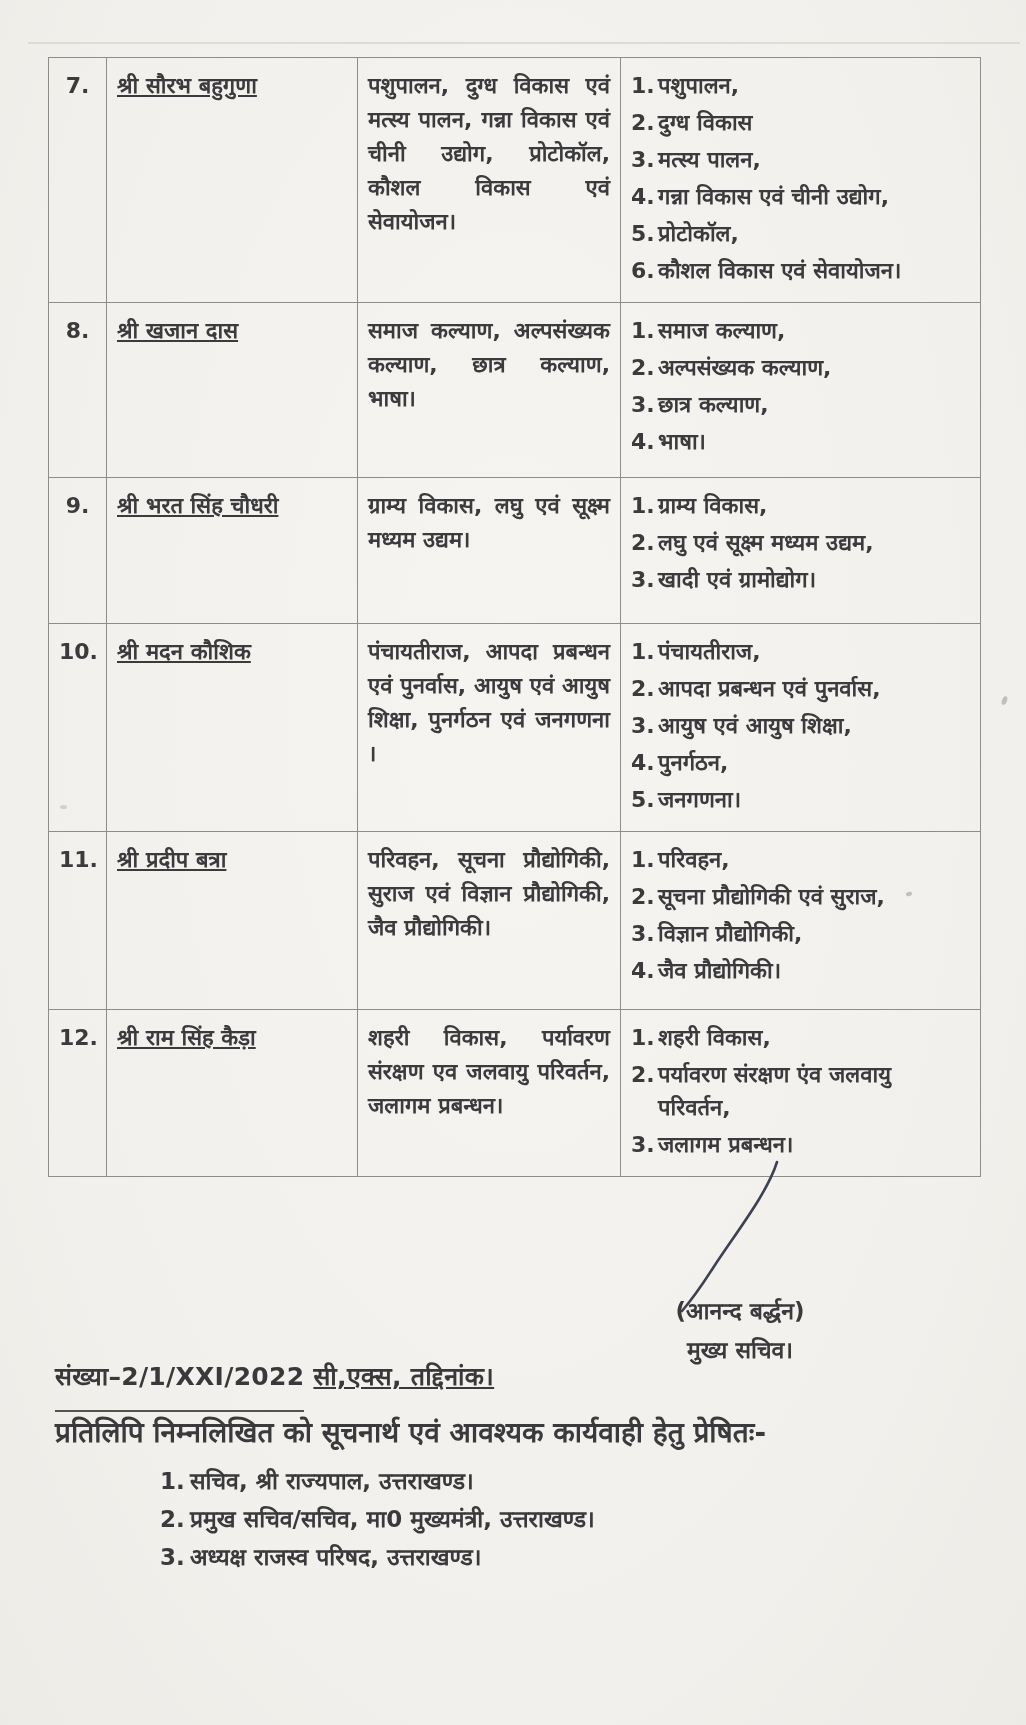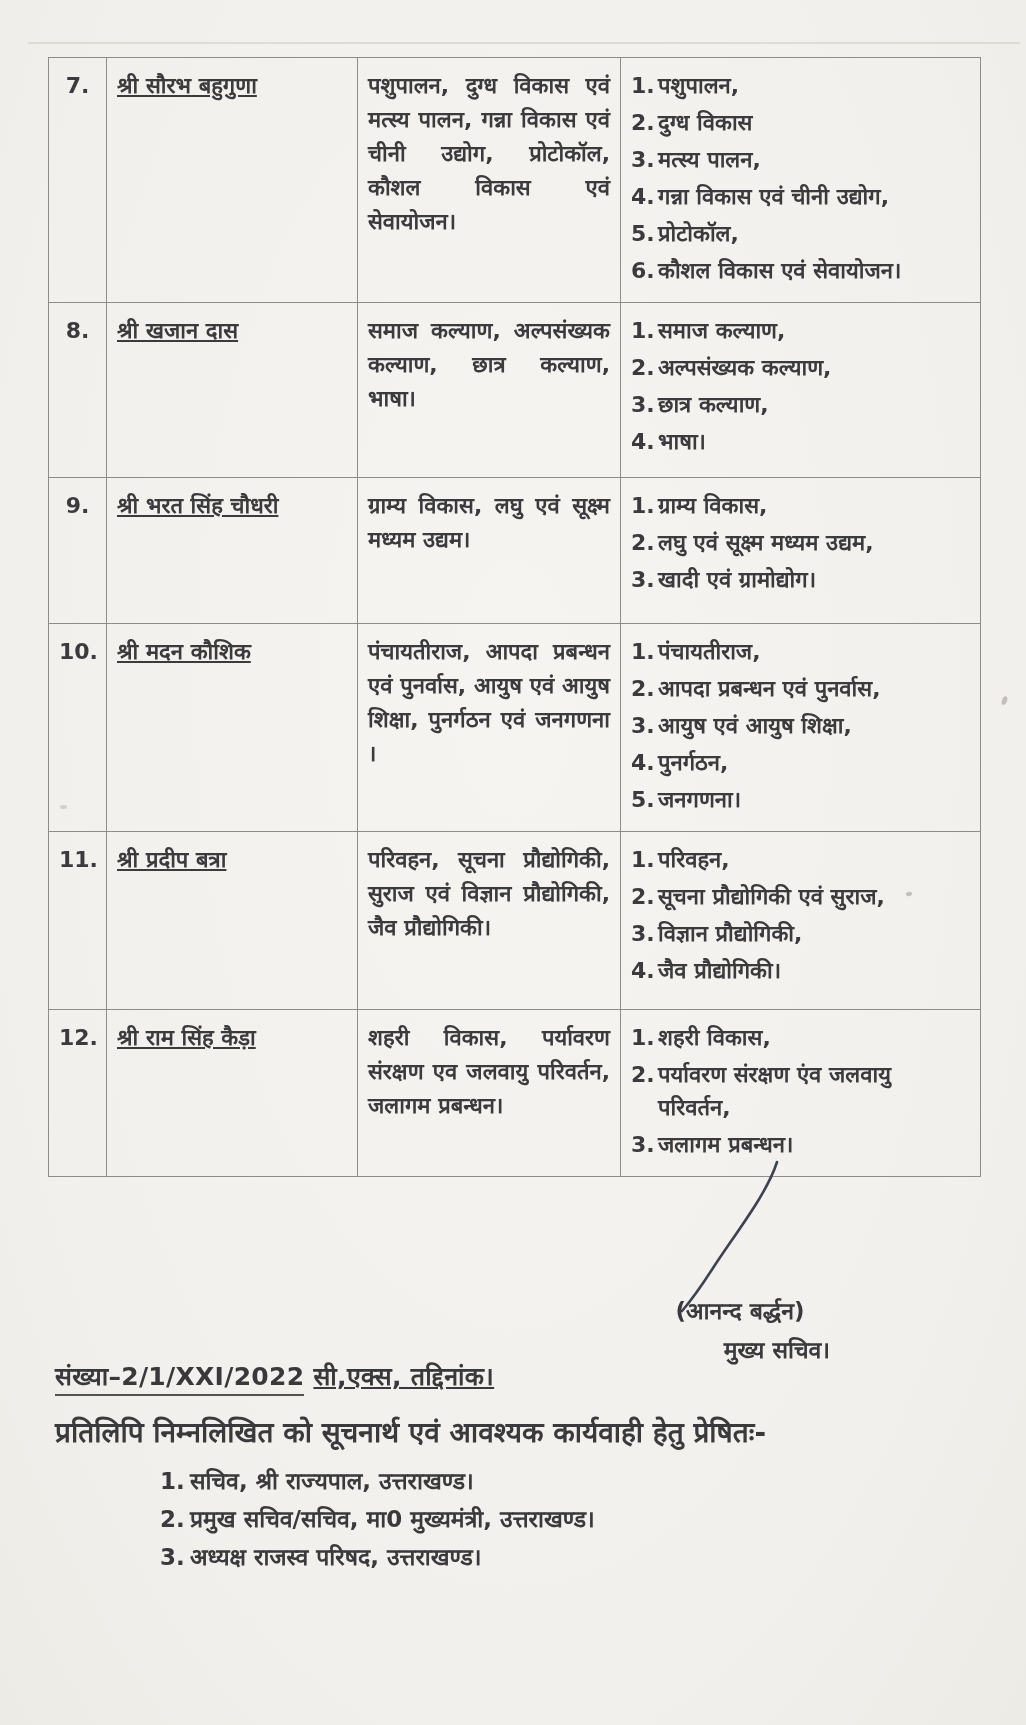--- a/index.html
+++ b/index.html
@@ -48,7 +48,7 @@
     position:absolute;left:650px;top:1270px;width:180px;
     text-align:center;font-size:23px;font-weight:600;color:#3a3a3c;margin-top:24px;
   }
-  .sig-block .sig-title{margin-top:7px;text-align:right;}
+  .sig-block .sig-title{margin-top:7px;}
 
   .ref-line{
     position:absolute;left:55px;top:1358px;

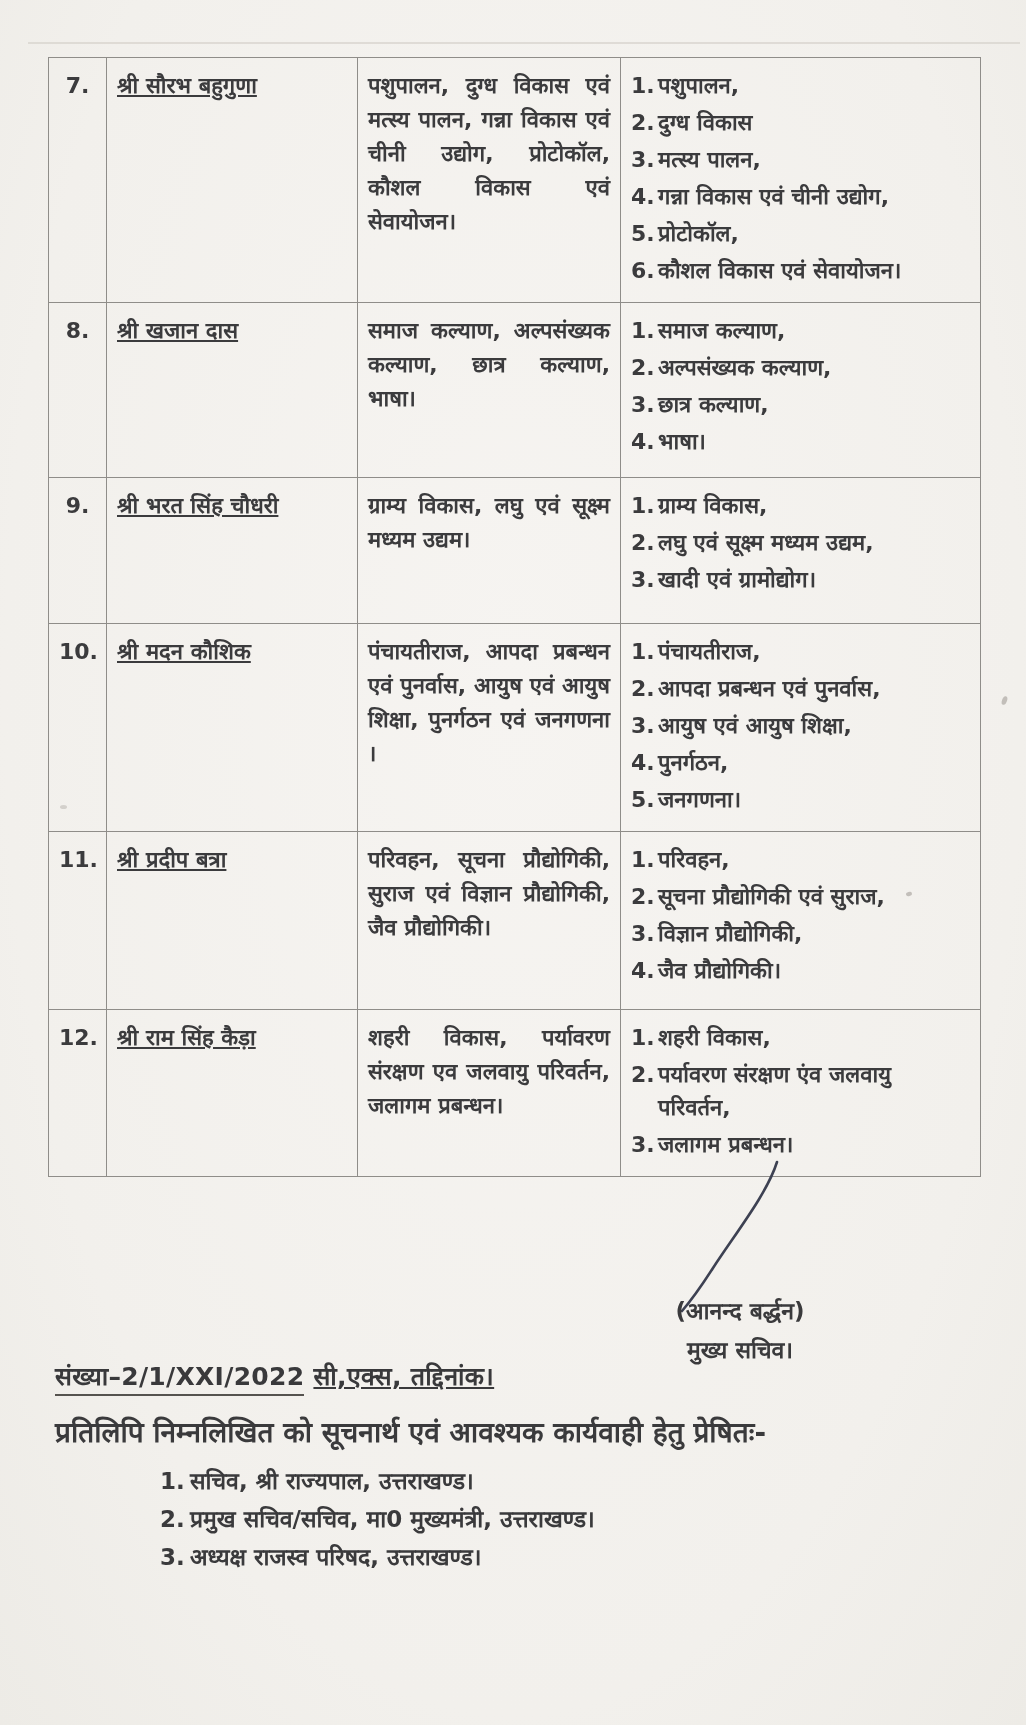--- a/index.html
+++ b/index.html
@@ -54,7 +54,7 @@
     position:absolute;left:55px;top:1358px;
     font-size:25px;font-weight:700;color:#39393b;letter-spacing:.3px;
   }
-  .ref-line .ref-num{border-bottom:2px solid #55534f;padding-bottom:3px;}
+  .ref-line .ref-num{border-bottom:2px solid #55534f;padding-bottom:19px;}
   .ref-line .ref-rest{margin-left:9px;text-decoration:underline;}
 
   .copy-note{

